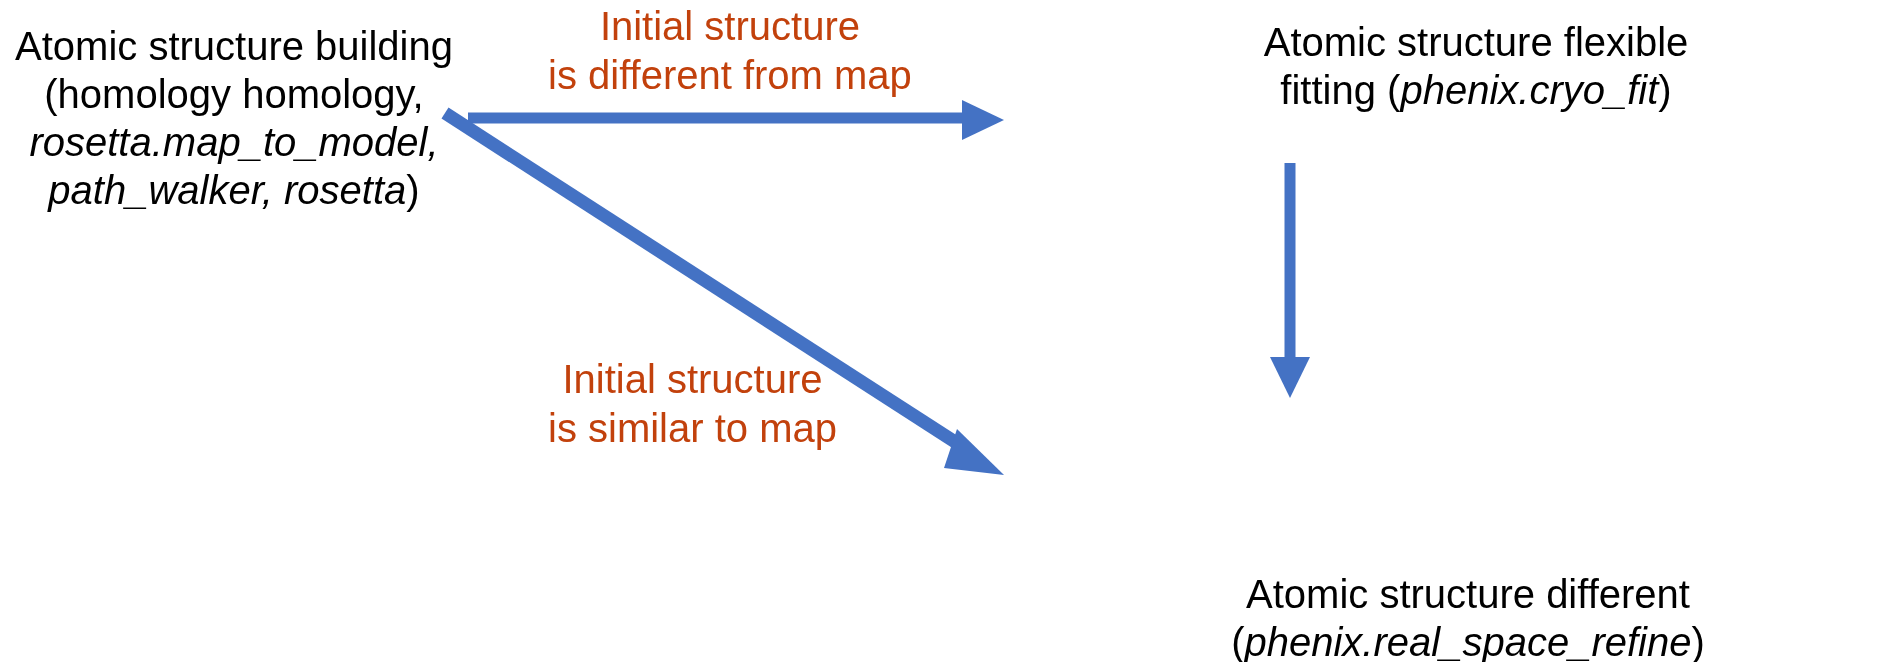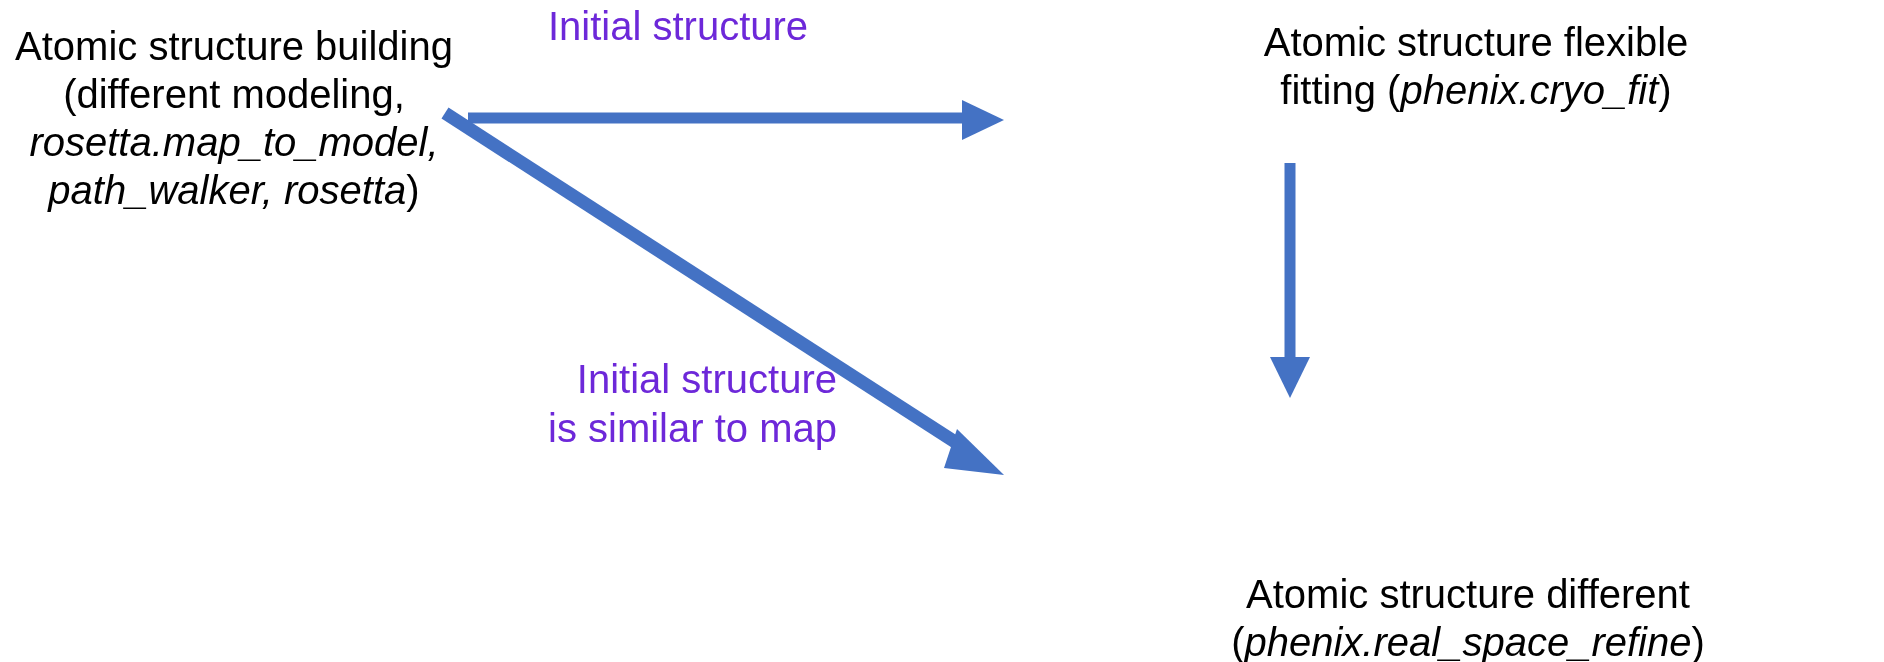--- a/index.html
+++ b/index.html
@@ -36,9 +36,9 @@
     position: absolute;
     font-size: 40px;
     line-height: 1.22;
-    text-align: right;
+    text-align: center;
     white-space: nowrap;
-    color: #6d28d9;
+    color: #c2410c;
   }
   .edge-label .line { display: block; }
 

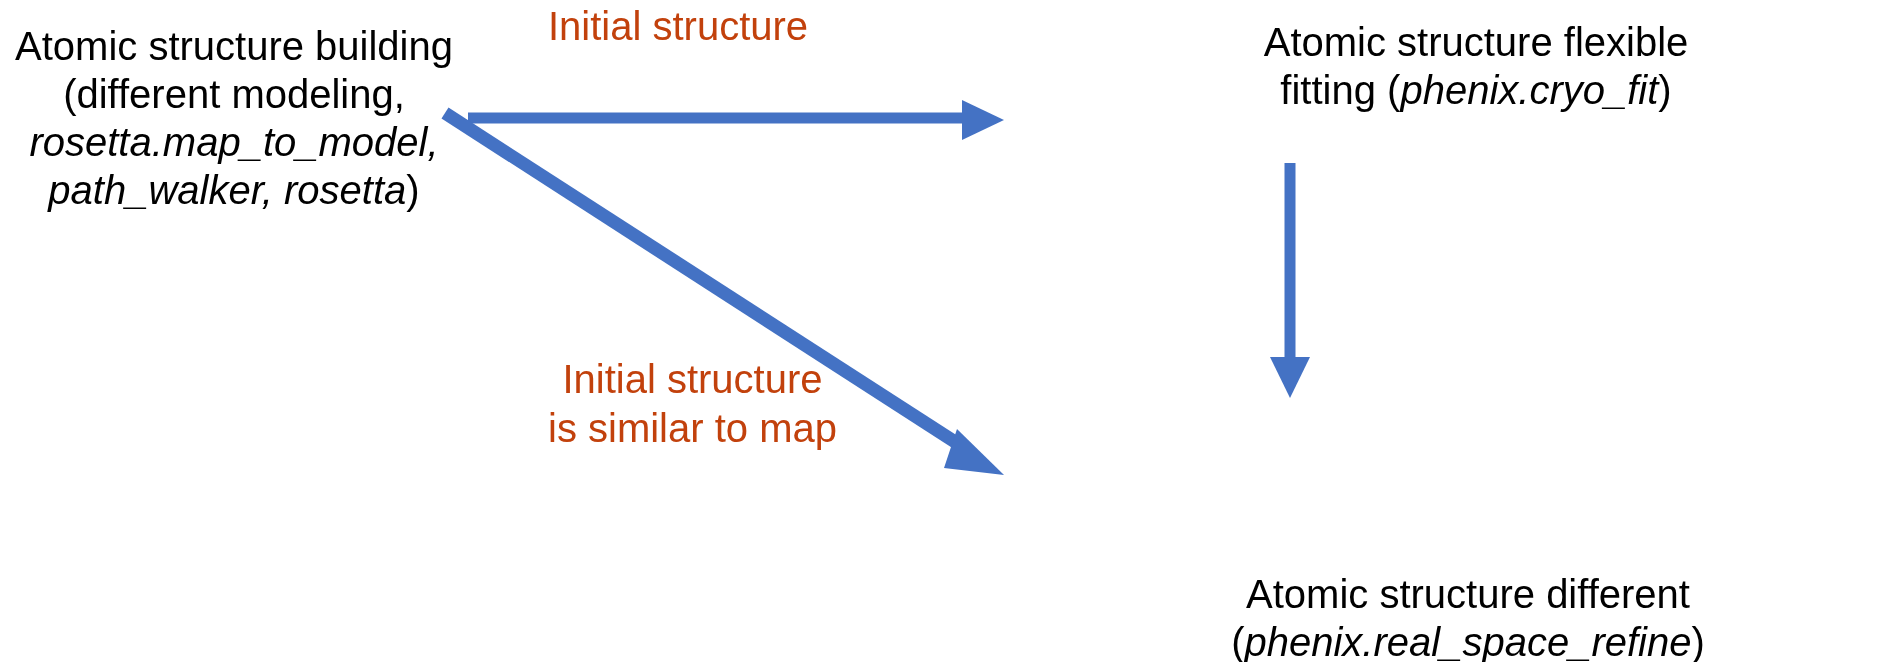--- a/index.html
+++ b/index.html
@@ -84,7 +84,7 @@
 
   <div class="node" id="node-building">
     <span class="line">Atomic structure building</span>
-    <span class="line">(different modeling,</span>
+    <span class="line">(homology homology,</span>
     <span class="line"><em>rosetta.map_to_model,</em></span>
     <span class="line"><em>path_walker, rosetta</em><span>)</span></span>
   </div>

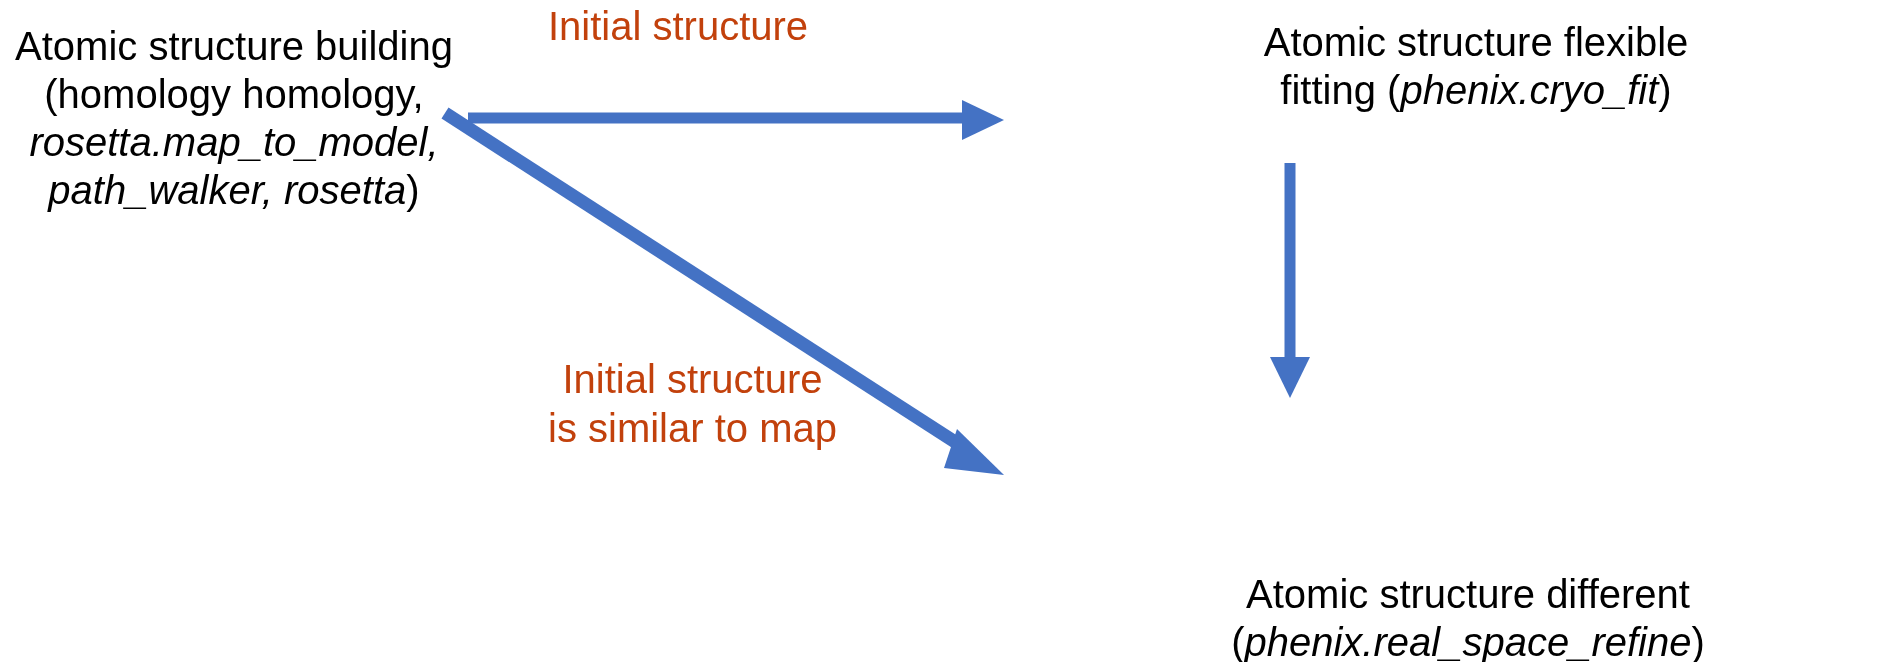--- a/index.html
+++ b/index.html
@@ -101,6 +101,7 @@
 
   <div class="edge-label" id="label-different">
     <span class="line">Initial structure</span>
+    <span class="line">is different from map</span>
   </div>
 
   <div class="edge-label" id="label-similar">

